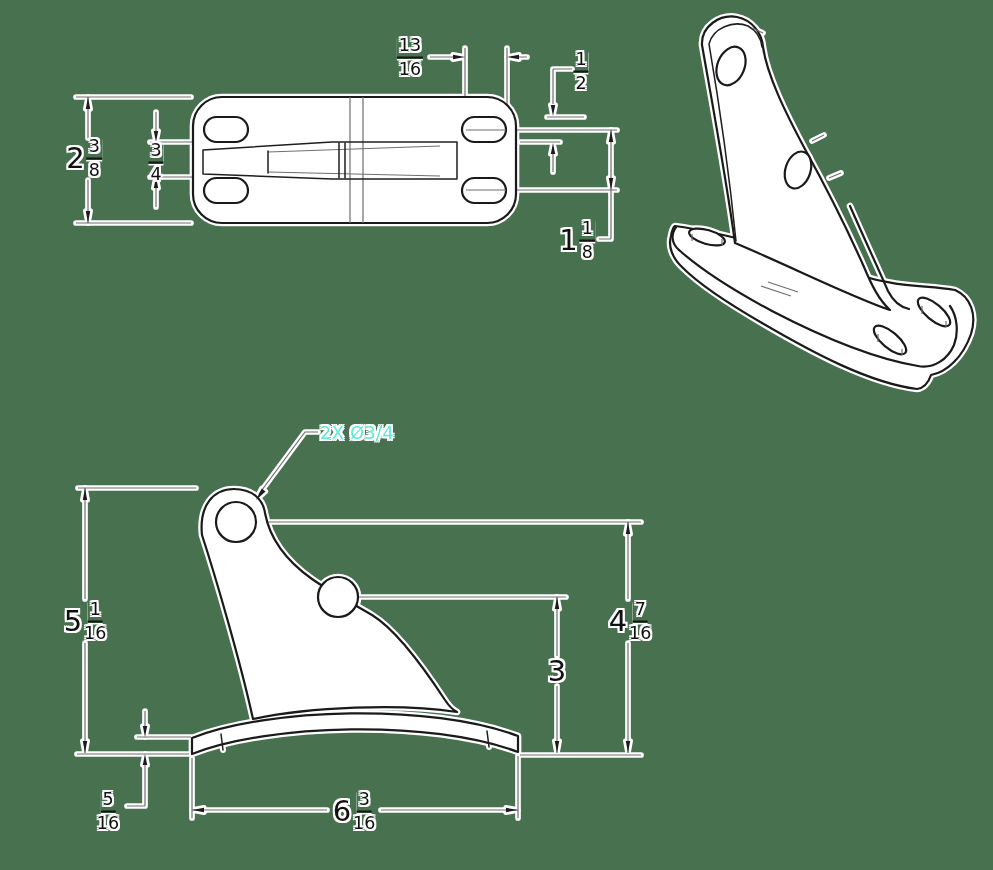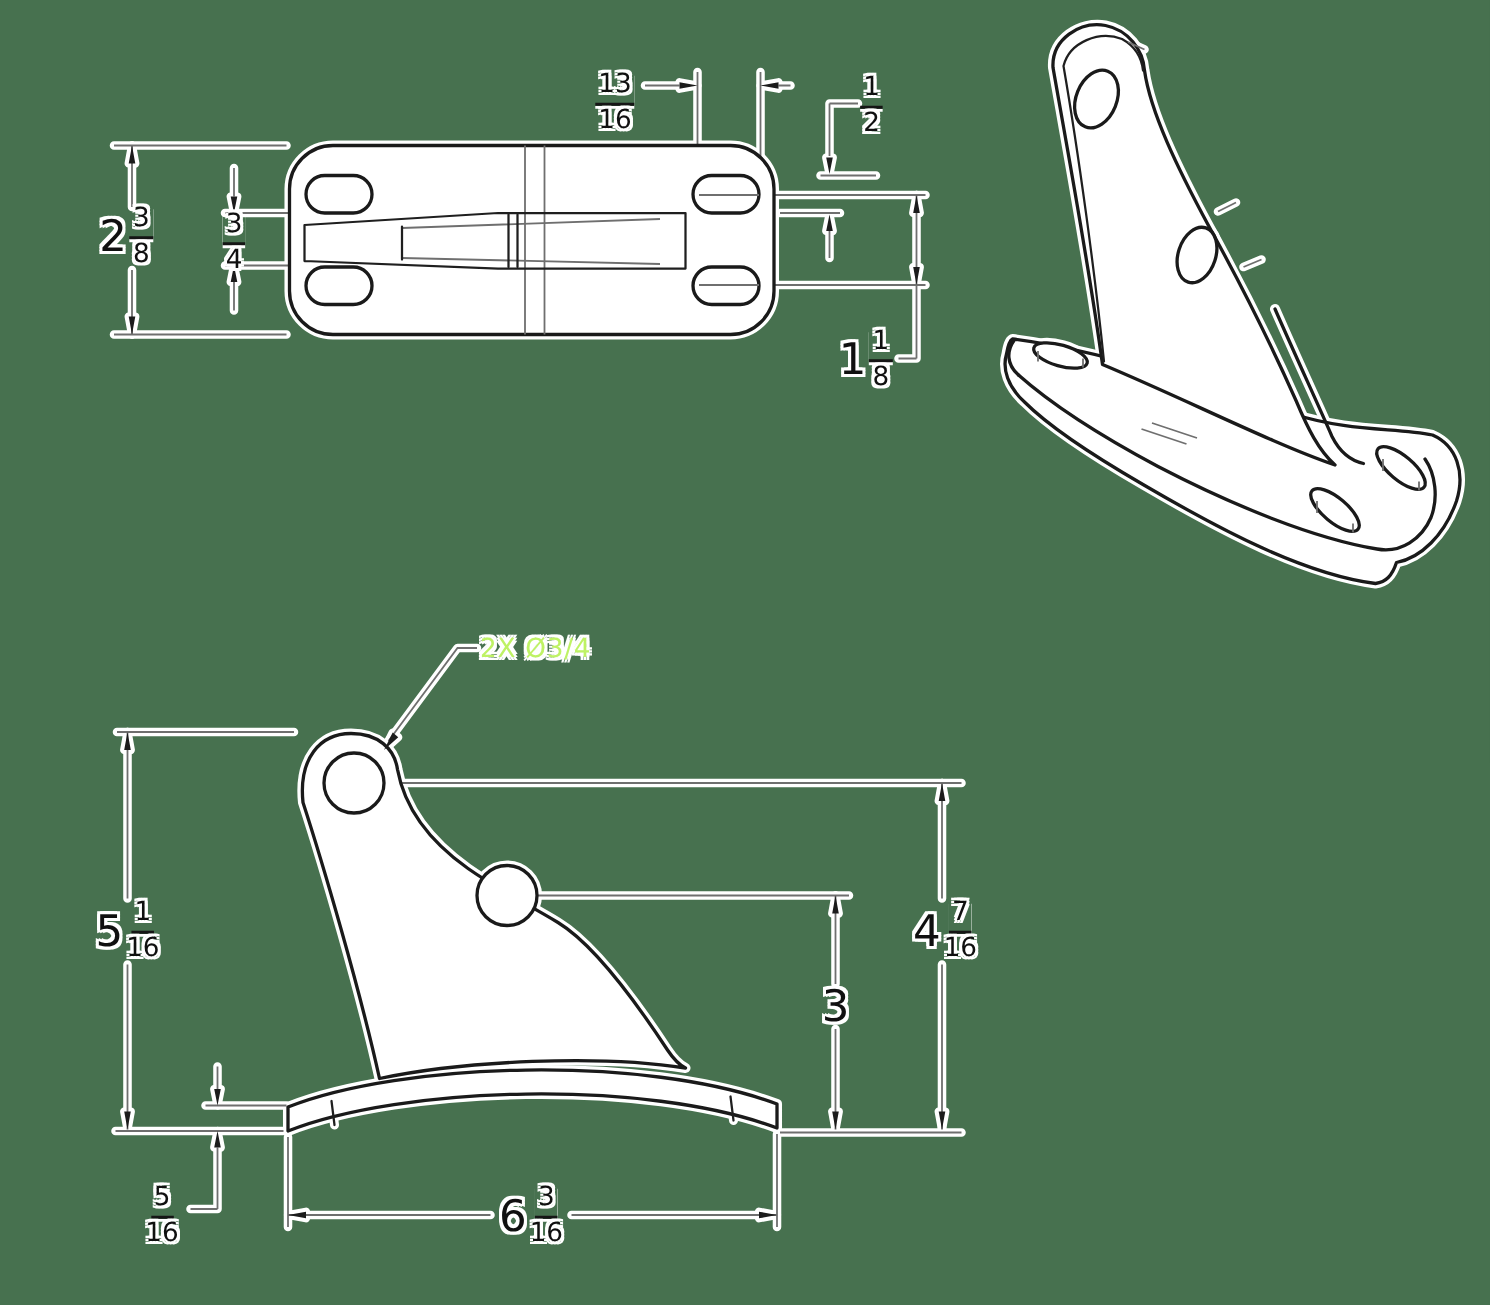--- a/index.html
+++ b/index.html
@@ -246,7 +246,7 @@
   </span>
 </div>
 
-<div class="dim" style="left:410px;top:69px;">
+<div class="dim" style="left:410px;top:57px;">
   <span class="frac">
     <span class="num">13</span>
     <span class="den">16</span>

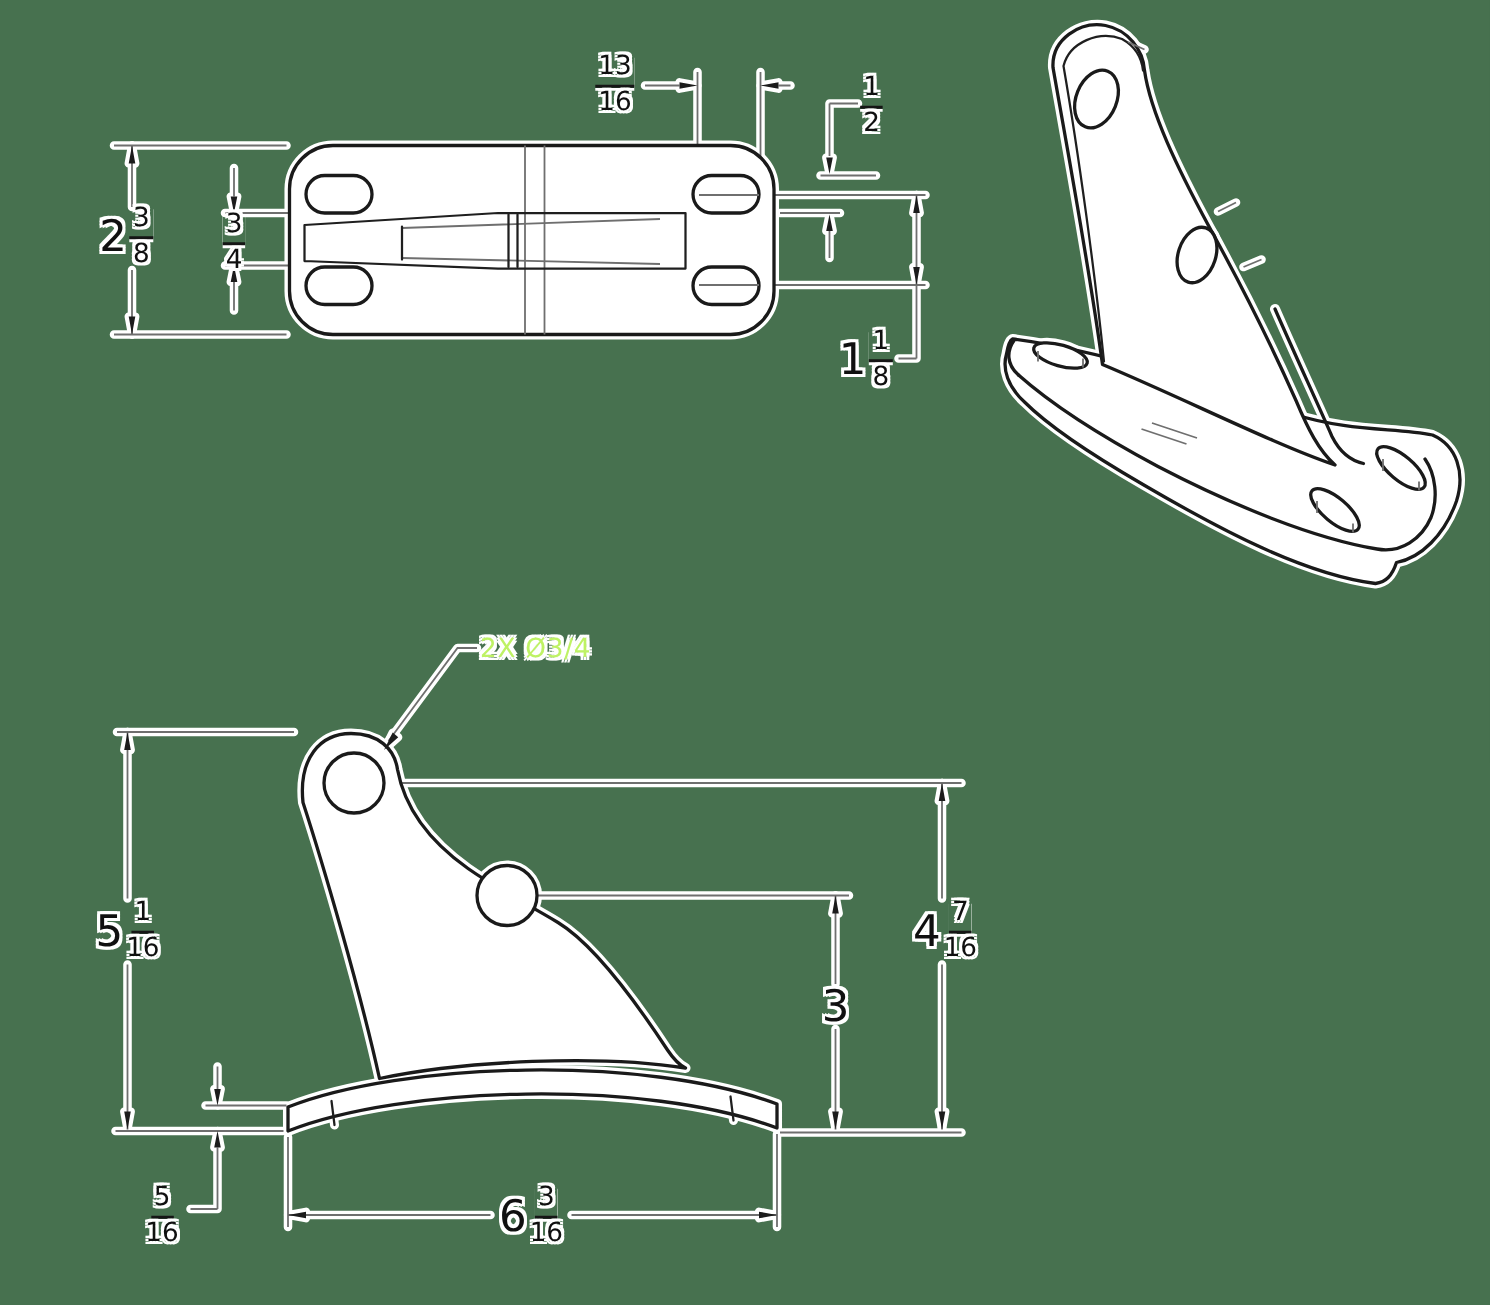--- a/index.html
+++ b/index.html
@@ -31,7 +31,7 @@
   .dim .frac .num{padding:0 2px 2px 2px;border-bottom:2px solid #151515;box-shadow:0 2px 0 #fff;}
   .dim .frac .den{padding-top:2px;}
   .callout{
-    position:absolute;color:#bef264;font-size:17.5px;font-weight:500;letter-spacing:.5px;
+    position:absolute;color:#5eead4;font-size:17.5px;font-weight:500;letter-spacing:.5px;
     transform:translateY(-50%);
     text-shadow:-2px -2px 0 #fff,2px -2px 0 #fff,-2px 2px 0 #fff,2px 2px 0 #fff,
                 -2px 0 0 #fff,2px 0 0 #fff,0 -2px 0 #fff,0 2px 0 #fff;

